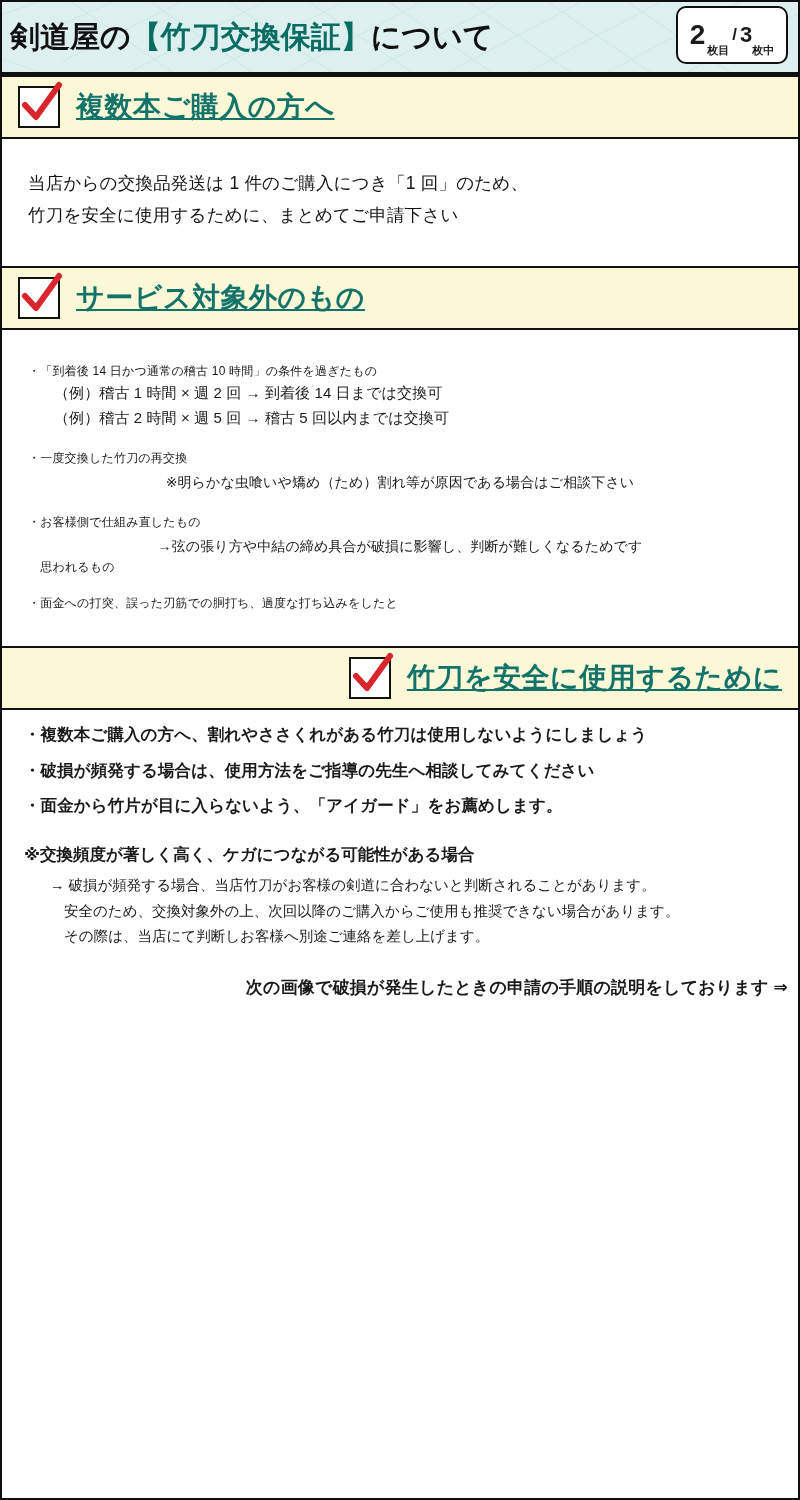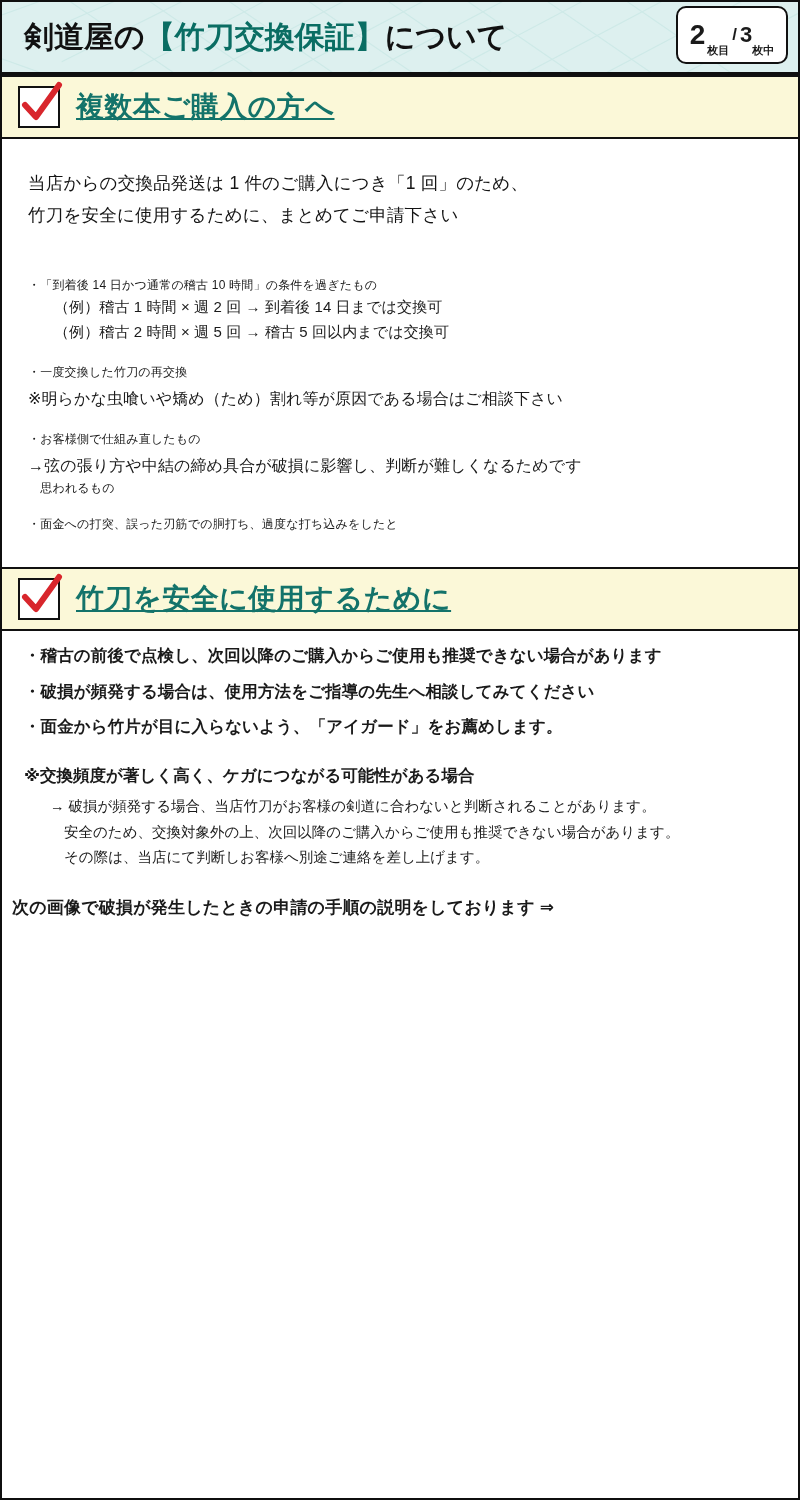--- a/index.html
+++ b/index.html
@@ -37,7 +37,7 @@
   }
   .header-title {
     position: absolute;
-    left: 22px;
+    left: 8px;
     top: 50%;
     transform: translateY(-50%);
     font-size: 30px;

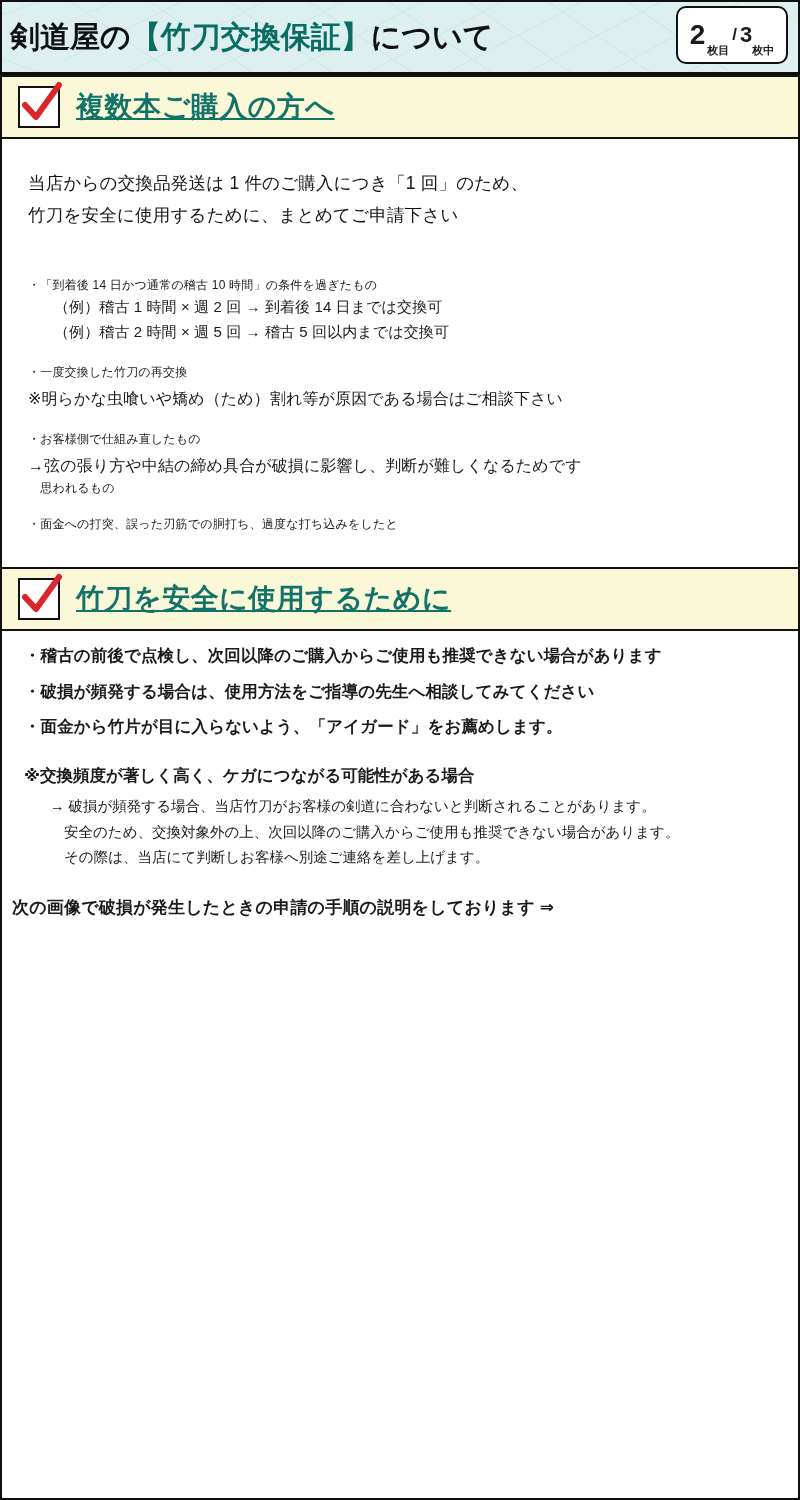--- a/index.html
+++ b/index.html
@@ -228,6 +228,14 @@
     <div class="lead">竹刀を安全に使用するために、まとめてご申請下さい</div>
   </div>
 
+  <div class="banner" style="margin-top:22px;">
+    <span class="check-box">
+      <svg viewBox="0 0 50 50">
+          <path d="M10 26 L21 38 L44 6" stroke="#d8262c" stroke-width="6" fill="none" stroke-linecap="round" stroke-linejoin="round"></path>
+        </svg>
+    </span>
+    <span class="banner-title">サービス対象外のもの</span>
+  </div>
 
   <div class="block">
     <div class="bullet first">・「到着後 14 日かつ通常の稽古 10 時間」の条件を過ぎたもの</div>

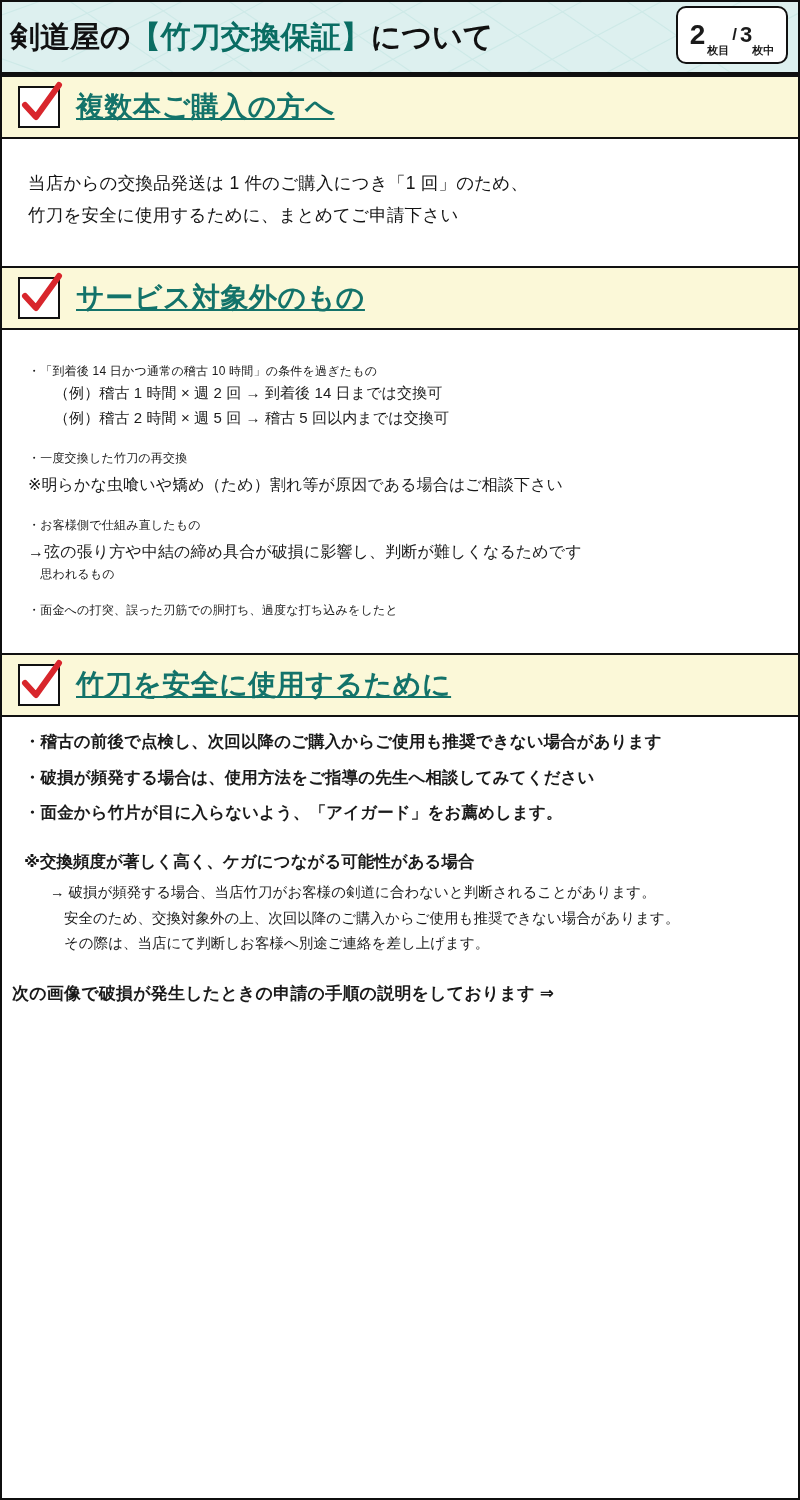--- a/index.html
+++ b/index.html
@@ -149,10 +149,11 @@
     letter-spacing: 0.1px;
   }
   .note-line {
-    font-size: 16px;
+    font-size: 14px;
     line-height: 1.7;
     margin-top: 4px;
     letter-spacing: 0.1px;
+    text-align: center;
   }
 
   

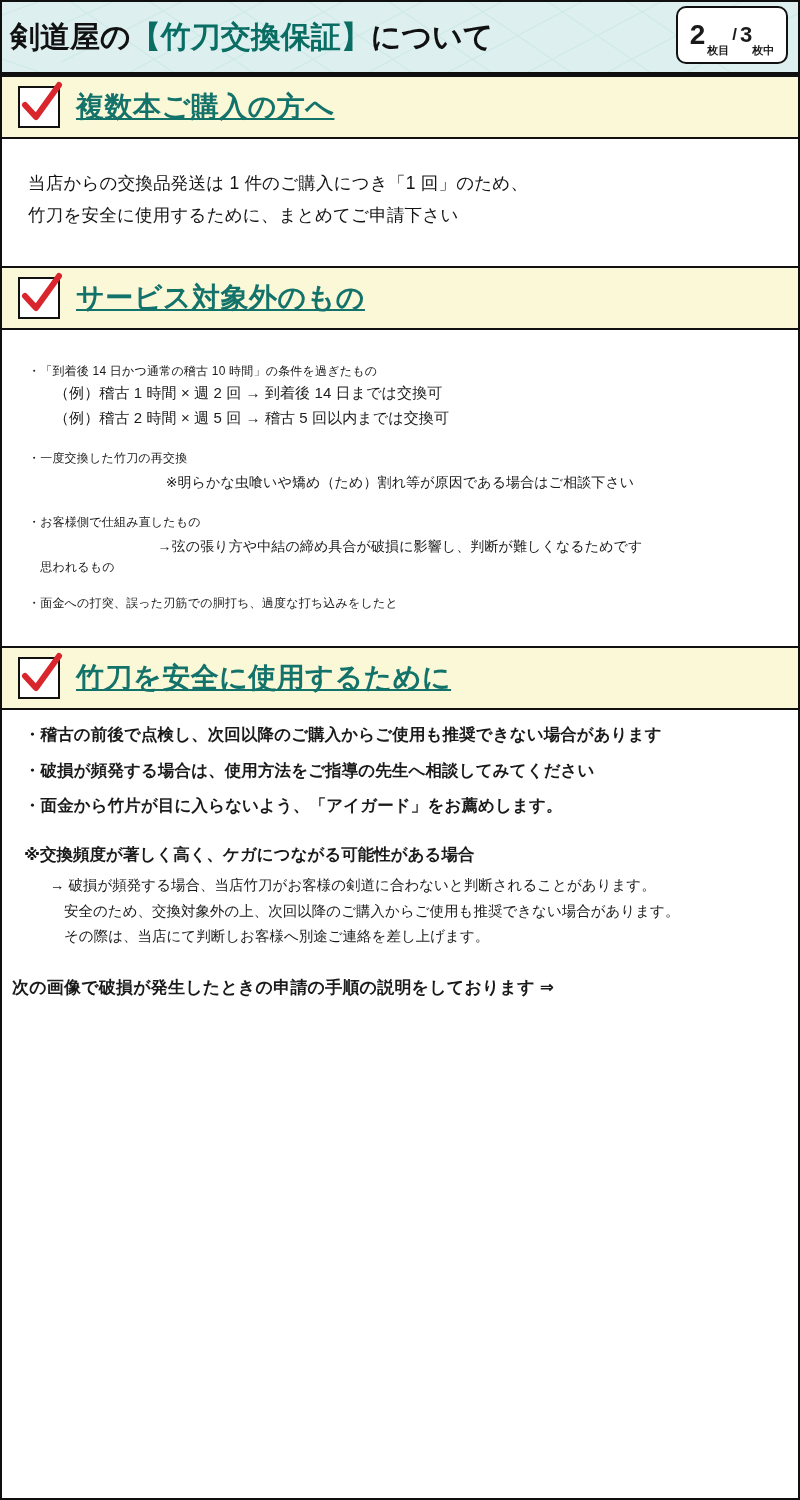--- a/index.html
+++ b/index.html
@@ -253,7 +253,7 @@
     <div class="bullet">・面金への打突、誤った刃筋での胴打ち、過度な打ち込みをしたと</div>
   </div>
 
-  <div class="banner" style="margin-top:22px;">
+  <div class="banner" style="margin-top:22px;justify-content:flex-end;">
     <span class="check-box">
       <svg viewBox="0 0 50 50">
           <path d="M10 26 L21 38 L44 6" stroke="#d8262c" stroke-width="6" fill="none" stroke-linecap="round" stroke-linejoin="round"></path>

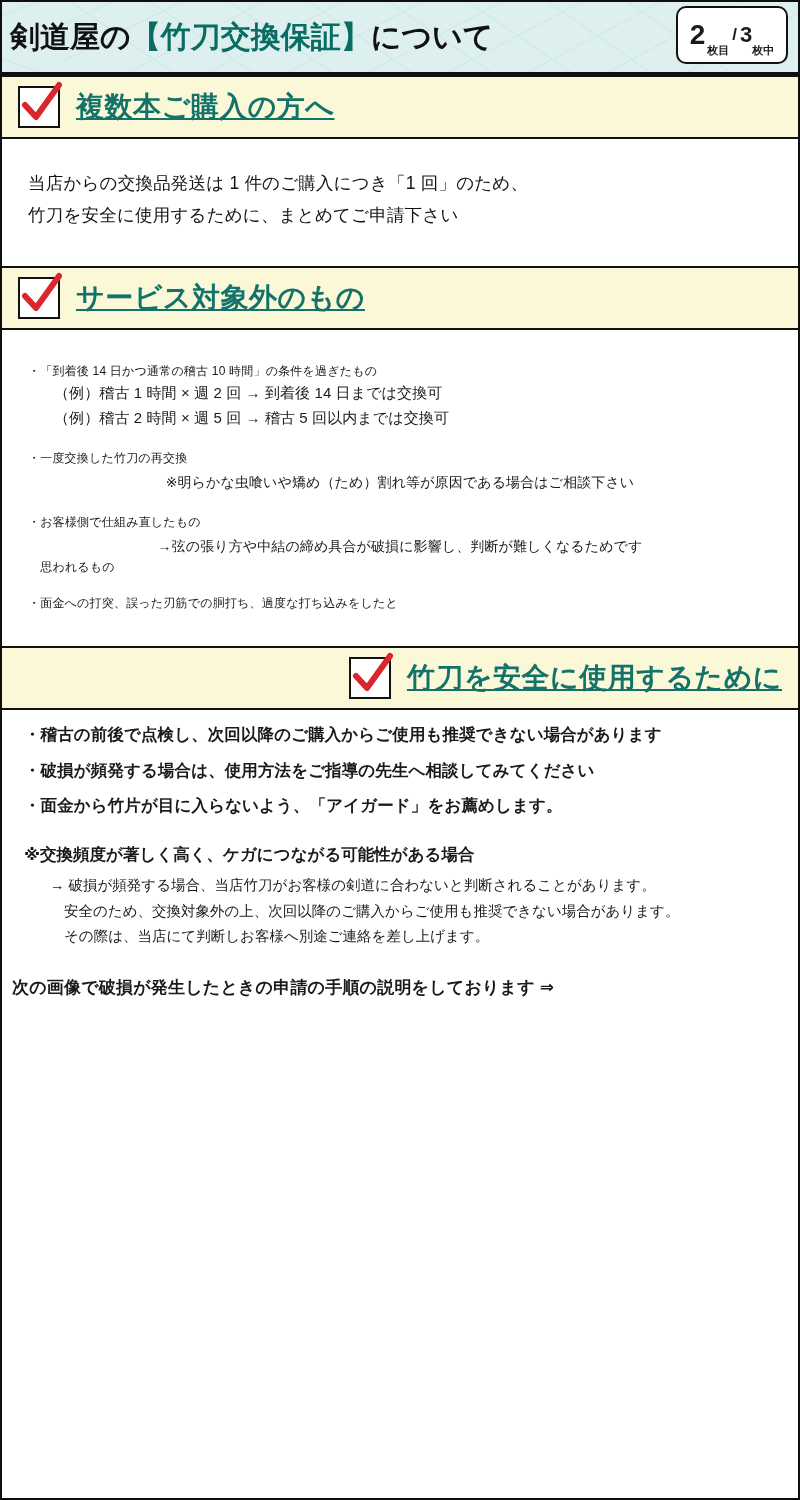--- a/index.html
+++ b/index.html
@@ -263,7 +263,7 @@
   </div>
 
   <div class="safety-list">
-    <div class="safety-item">・稽古の前後で点検し、次回以降のご購入からご使用も推奨できない場合があります</div>
+    <div class="safety-item">・複数本ご購入の方へ、割れやささくれがある竹刀は使用しないようにしましょう</div>
     <div class="safety-item">・破損が頻発する場合は、使用方法をご指導の先生へ相談してみてください</div>
     <div class="safety-item">・面金から竹片が目に入らないよう、「アイガード」をお薦めします。</div>
   </div>

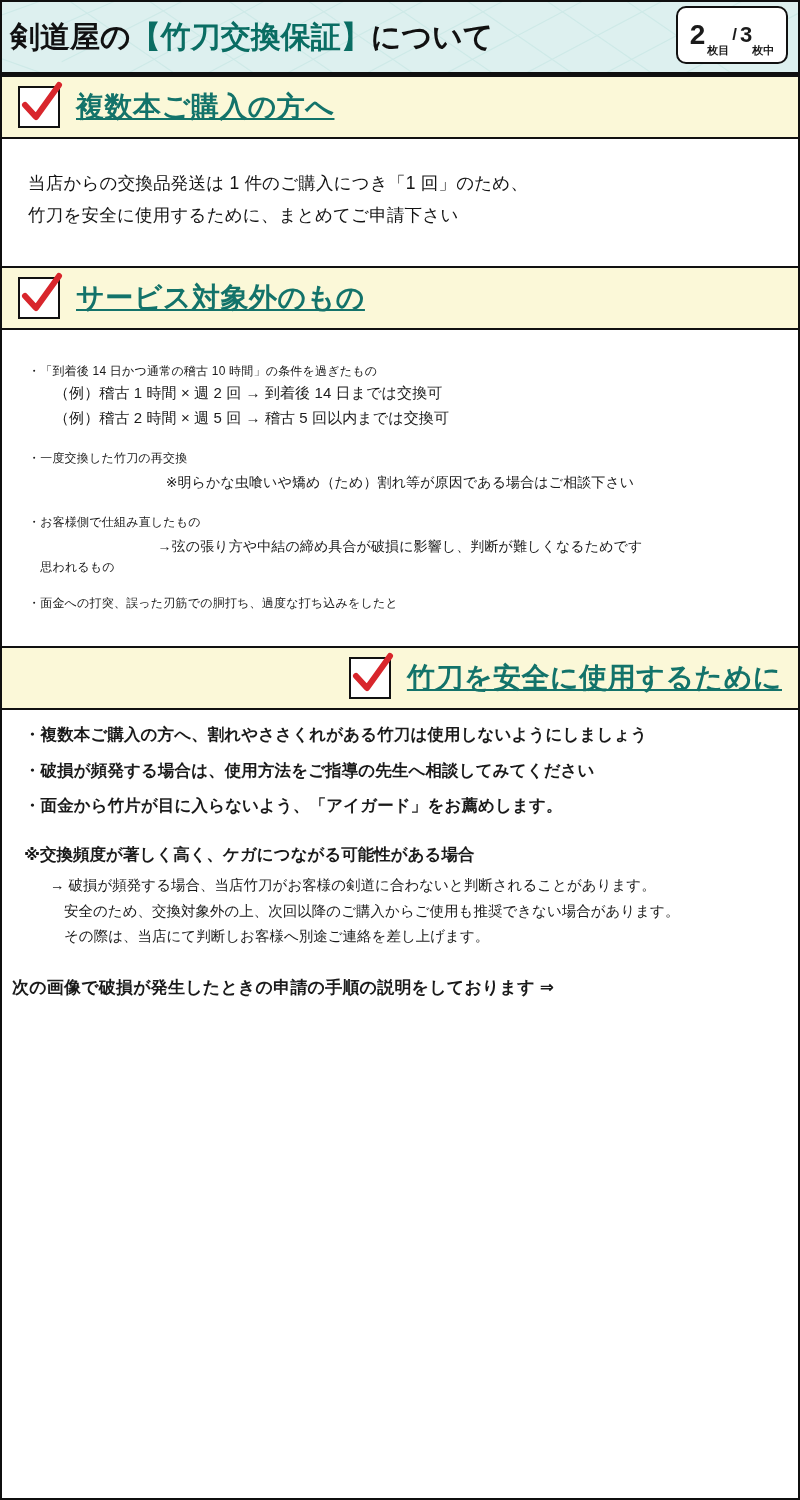--- a/index.html
+++ b/index.html
@@ -186,7 +186,7 @@
   .warn-line.l2 { margin-left: 40px; }
 
   .footer-note {
-    text-align: left;
+    text-align: right;
     font-size: 17px;
     font-weight: bold;
     padding: 18px 10px 10px 10px;

